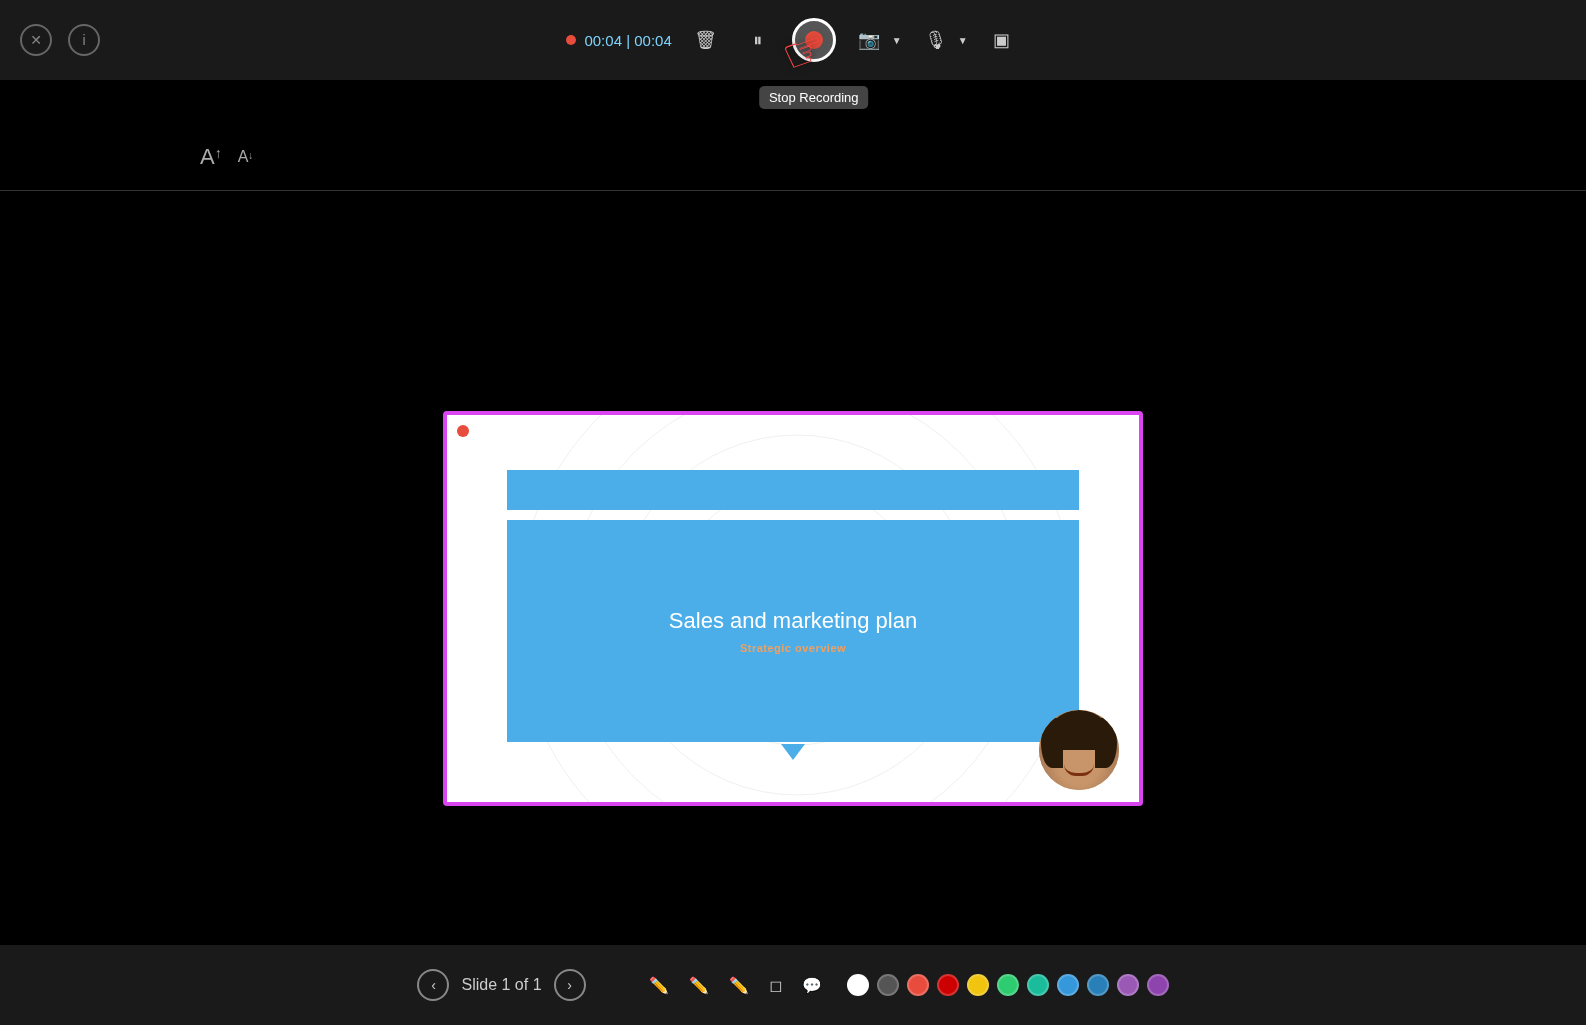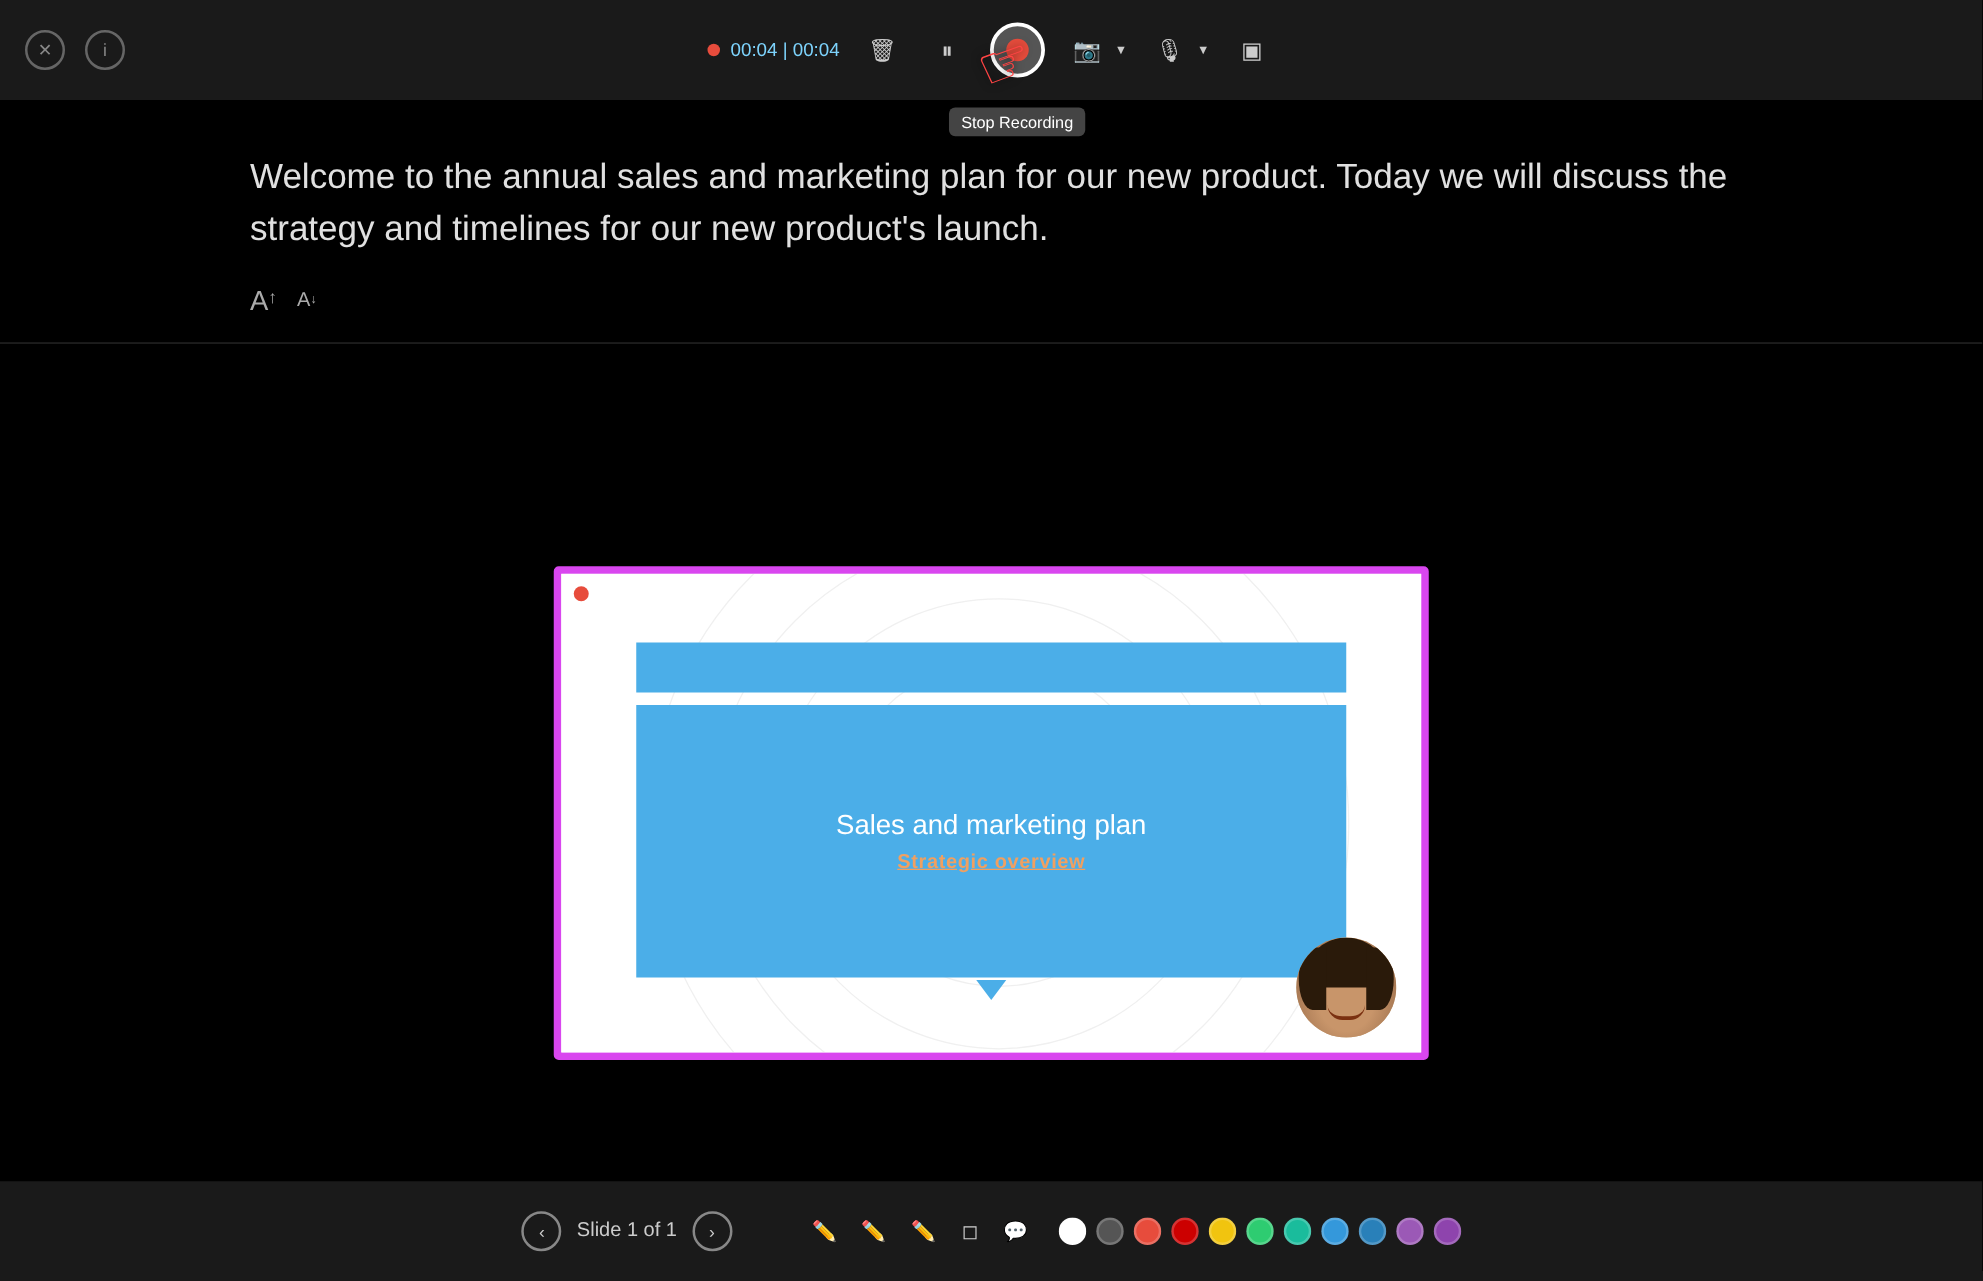--- a/index.html
+++ b/index.html
@@ -500,7 +500,6 @@
 <div class="main-content">
 
   <div class="notes-area">
-    <p class="notes-text">Welcome to the annual sales and marketing plan for our new product. Today we will discuss the strategy and timelines for our new product's launch.</p>
     <div class="font-controls">
       <button class="font-btn">
         <span style="font-size:22px; font-weight:500; color:#aaa;">A</span>

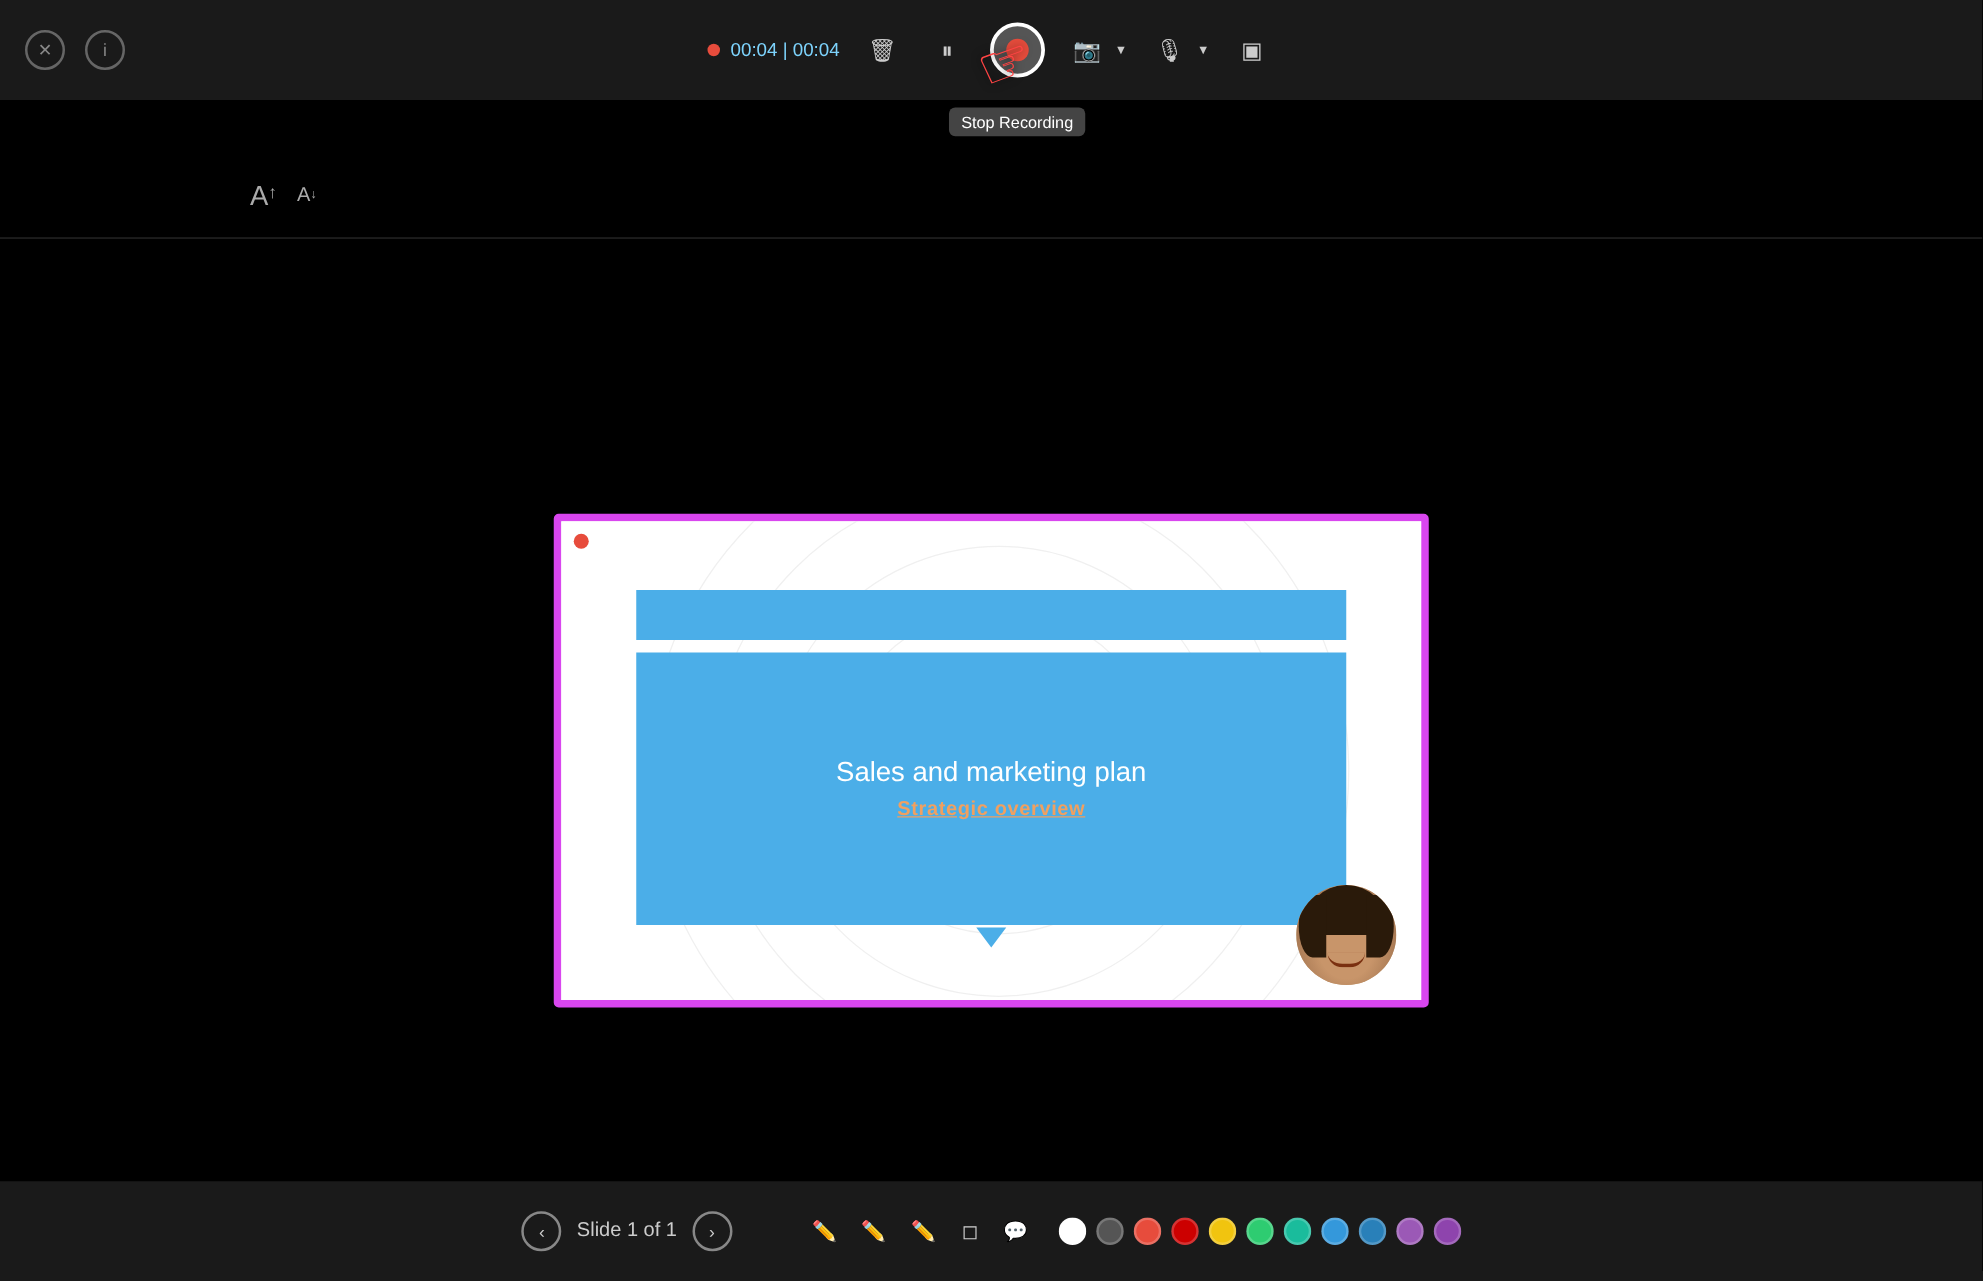--- a/index.html
+++ b/index.html
@@ -203,7 +203,7 @@
       position: relative;
       width: 700px;
       height: 395px;
-      border: 6px solid #d946ef;
+      border: 4px solid #d946ef;
       border-radius: 4px;
       background: #fff;
       overflow: hidden;

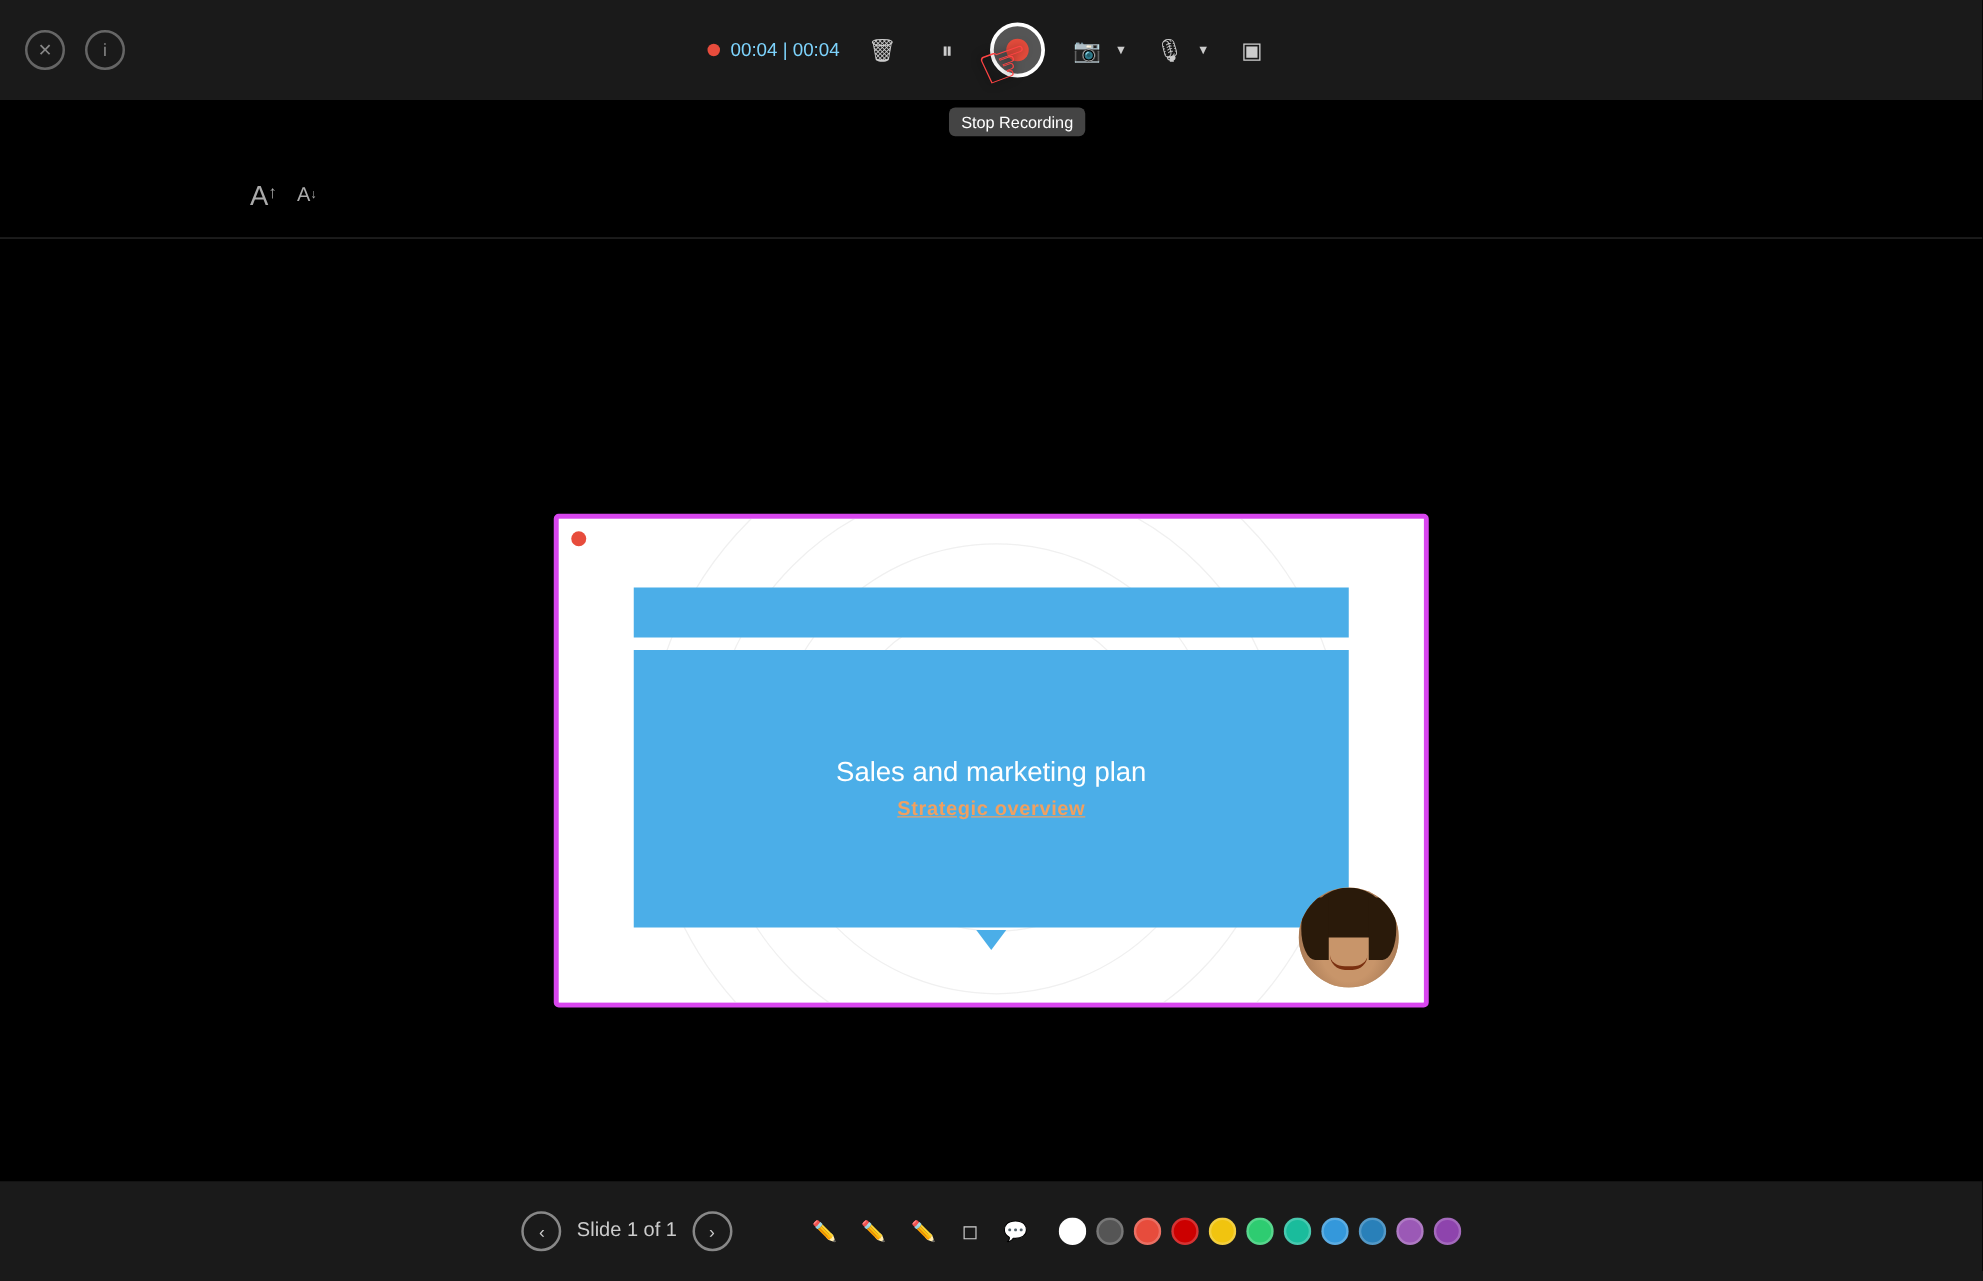--- a/index.html
+++ b/index.html
@@ -264,11 +264,10 @@
 
     .slide-sub-title {
       color: #f0a060;
-      font-size: 16px;
+      font-size: 11px;
       font-weight: 600;
       text-align: center;
       letter-spacing: 0.5px;
-      text-decoration: underline;
     }
 
     

